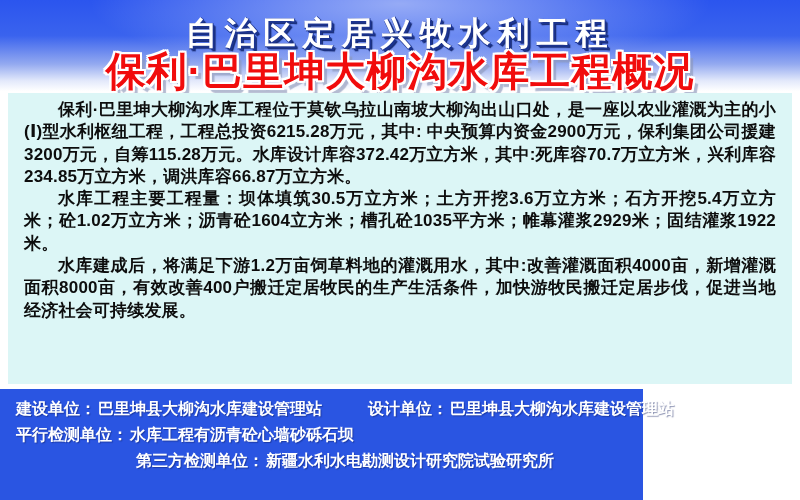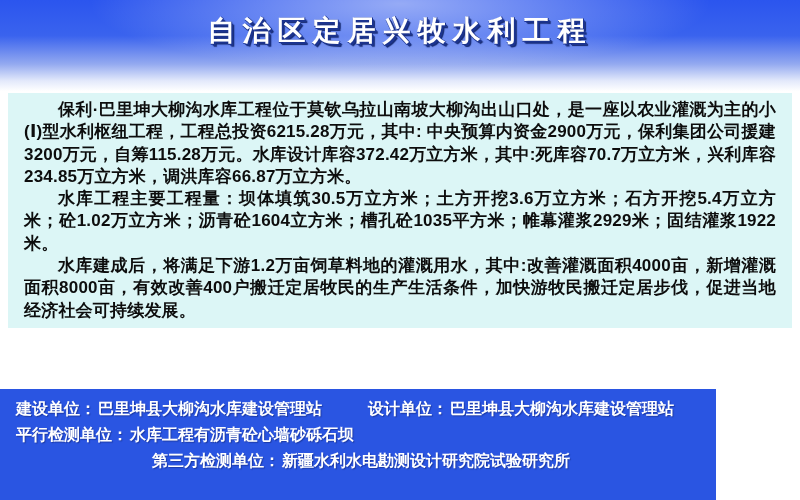--- a/index.html
+++ b/index.html
@@ -30,7 +30,7 @@
     position: absolute;
     top: 12px; left: 0;
     width: 100%;
-    font-size: 28px;
+    font-size: 32px;
     font-weight: 900;
     letter-spacing: 7px;
     color: #ffffff;

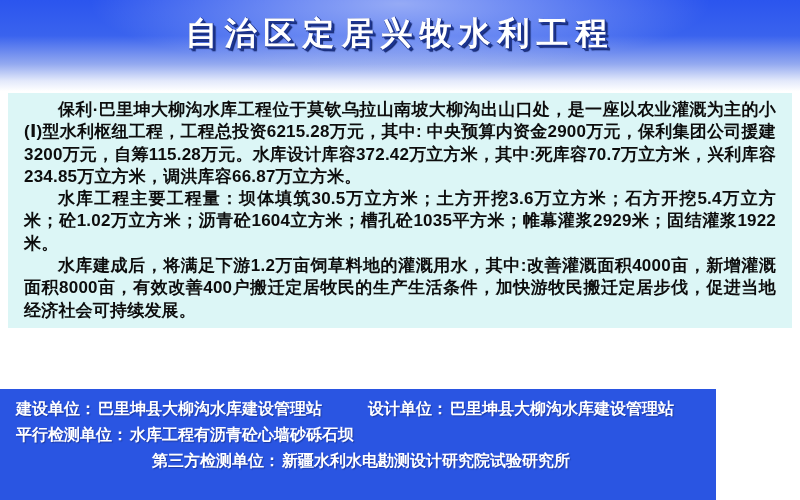--- a/index.html
+++ b/index.html
@@ -101,6 +101,7 @@
 
   <div class="banner">
     <div class="program-title">自治区定居兴牧水利工程</div>
+    <div class="main-title">保利·巴里坤大柳沟水库工程概况</div>
   </div>
 
   <div class="overview-panel">

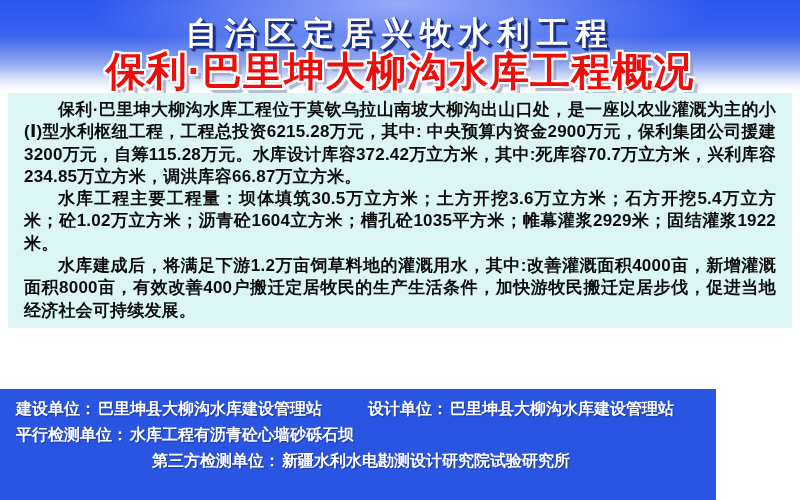--- a/index.html
+++ b/index.html
@@ -58,7 +58,7 @@
   .overview-panel {
     position: absolute;
     top: 93px; left: 8px;
-    width: 784px; height: 235px;
+    width: 784px; height: 291px;
     background: #dcf6f6;
     padding: 6px 16px 4px 16px;
     color: #0d0d0d;

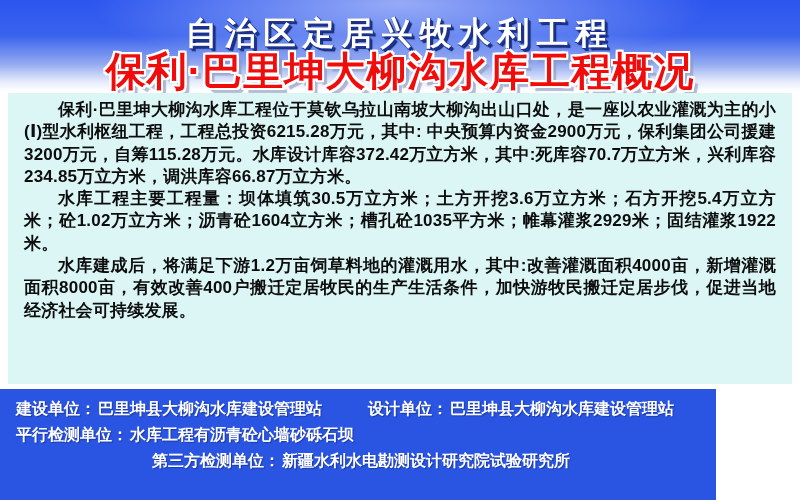--- a/index.html
+++ b/index.html
@@ -76,7 +76,7 @@
   .footer-panel {
     position: absolute;
     top: 389px; left: 0;
-    width: 716px; height: 111px;
+    width: 643px; height: 111px;
     background: #2a55e2;
     padding: 7px 10px 0 16px;
     display: grid;

